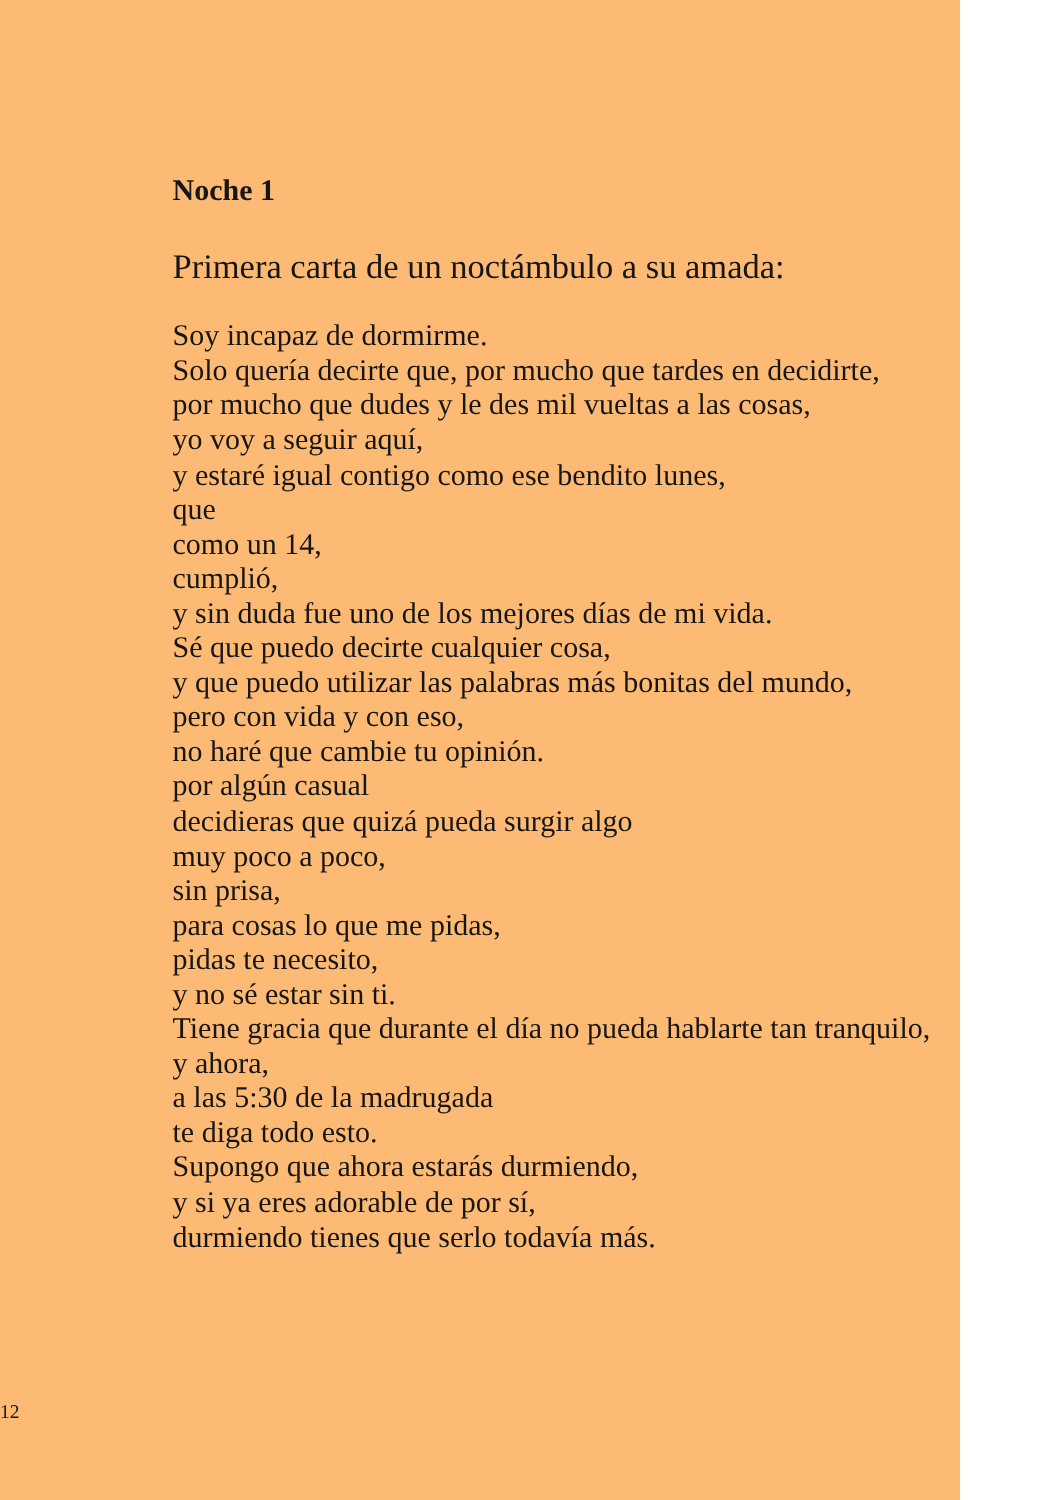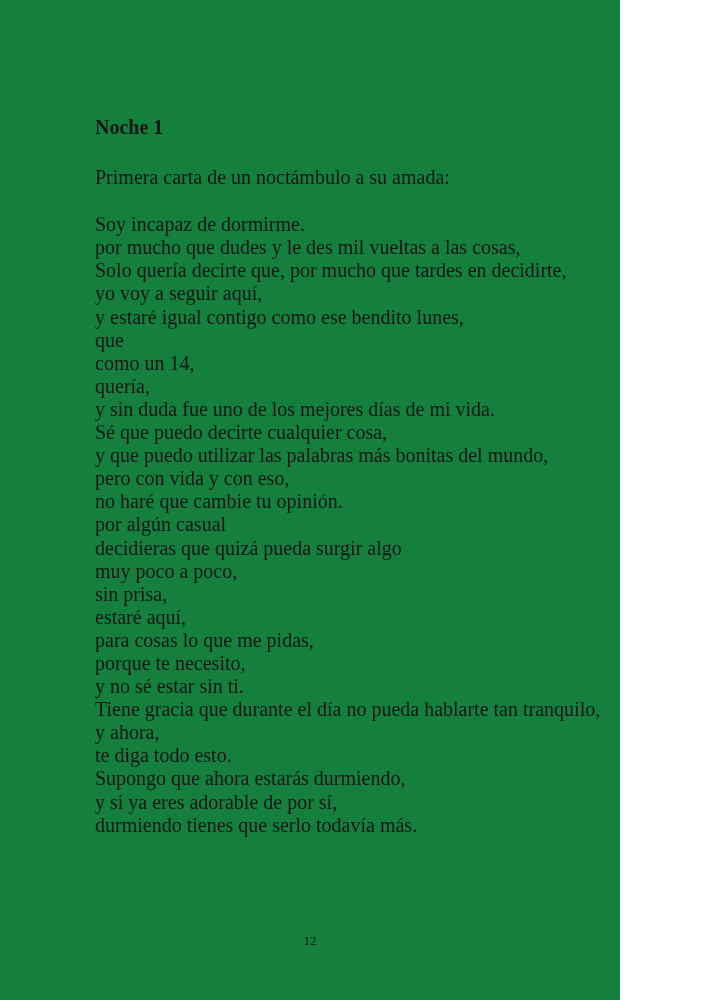--- a/index.html
+++ b/index.html
@@ -11,10 +11,11 @@
     position: relative;
     width: 620px;
     height: 1000px;
-    background: #15803d;
+    background: #fdba74;
     overflow: hidden;
     font-family: "Liberation Serif", "DejaVu Serif", serif;
     color: #161616;
+    padding-left: 20px;
   }
   .content {
     padding: 116px 60px 0 95px;

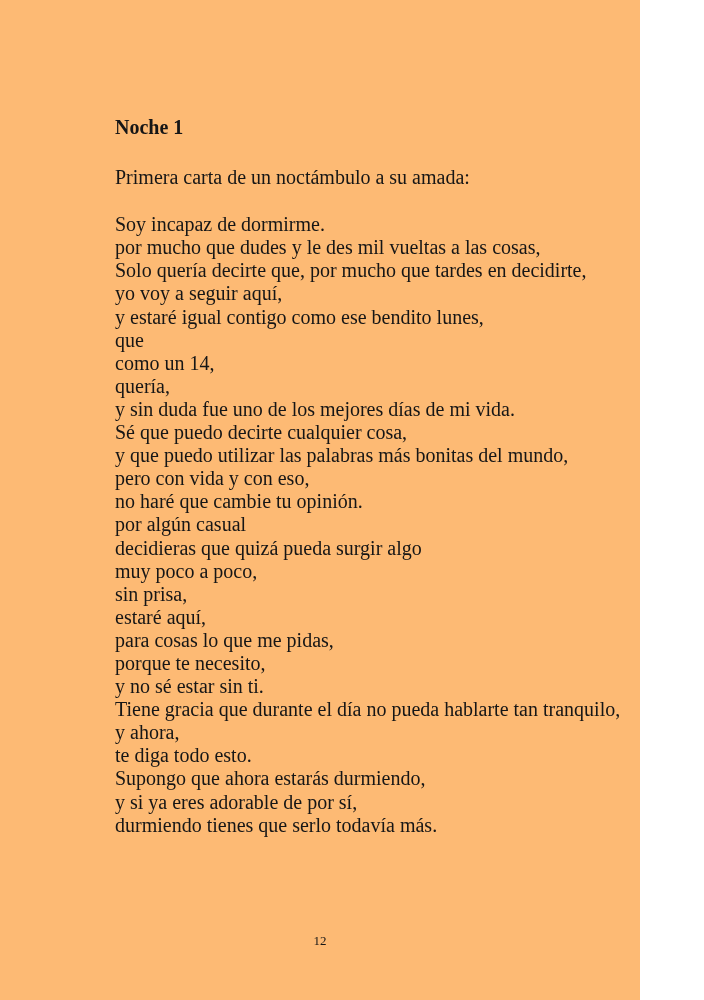--- a/index.html
+++ b/index.html
@@ -29,7 +29,7 @@
   }
   .salutation {
     margin: 27px 0 12px 0;
-    font-size: 20px;
+    font-size: 23px;
     line-height: 23.1px;
   }
   .letter-body {

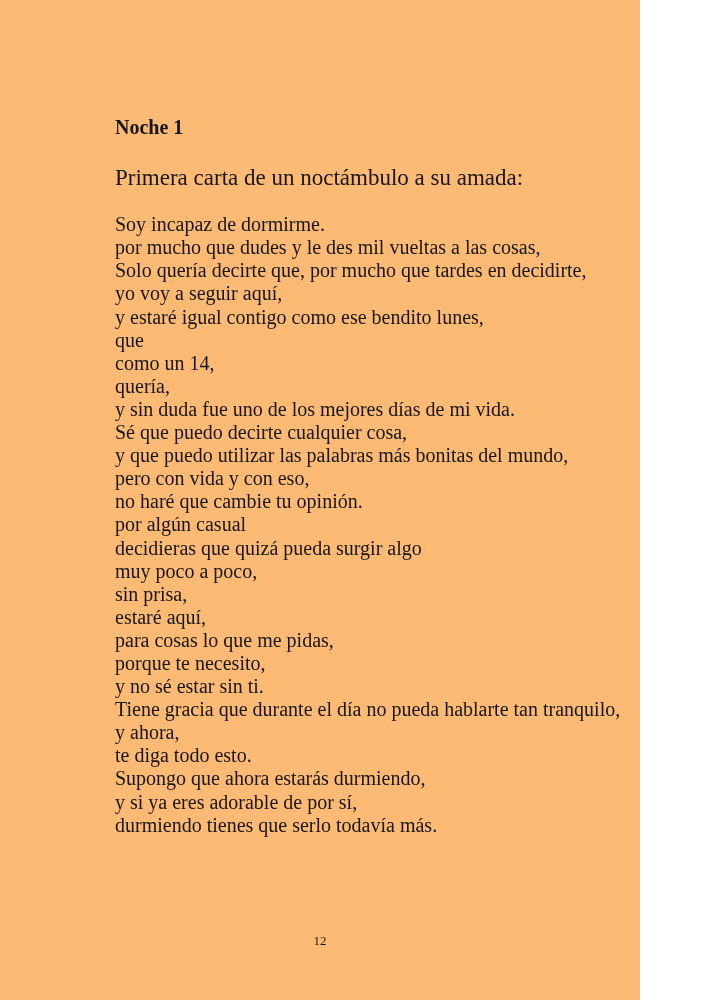--- a/index.html
+++ b/index.html
@@ -60,8 +60,8 @@
     <p class="salutation">Primera carta de un noctámbulo a su amada:</p>
     <div class="letter-body">
         <div class="poem-line">Soy incapaz de dormirme.</div>
+        <div class="poem-line">Solo quería decirte que, por mucho que tardes en decidirte,</div>
         <div class="poem-line">por mucho que dudes y le des mil vueltas a las cosas,</div>
-        <div class="poem-line">Solo quería decirte que, por mucho que tardes en decidirte,</div>
         <div class="poem-line">yo voy a seguir aquí,</div>
         <div class="poem-line">y estaré igual contigo como ese bendito lunes,</div>
         <div class="poem-line">que</div>

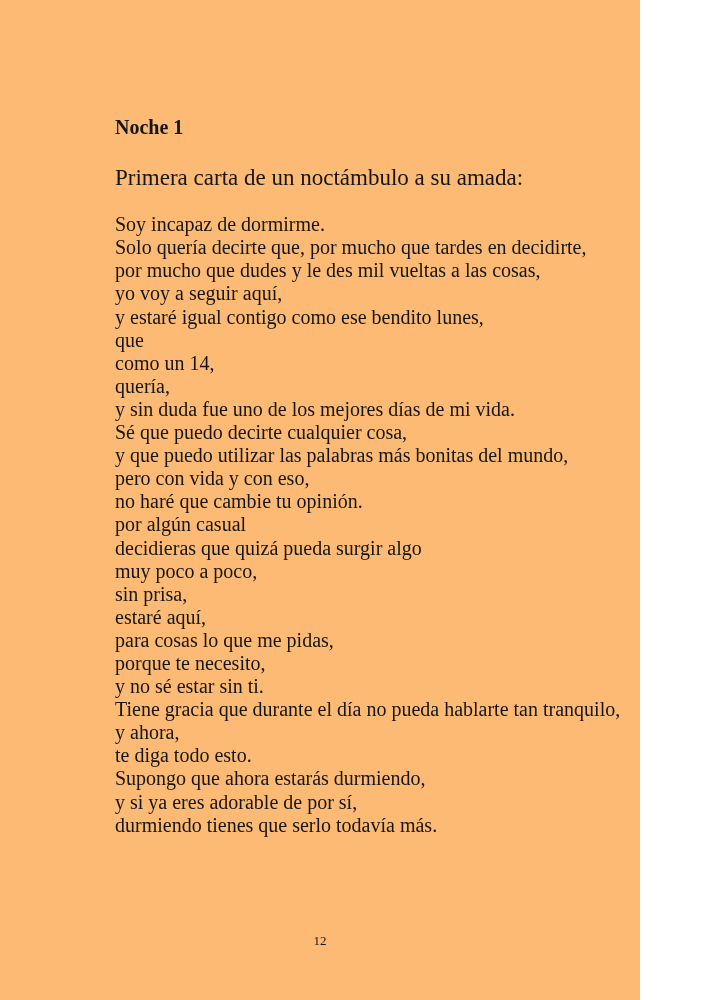--- a/index.html
+++ b/index.html
@@ -66,7 +66,7 @@
         <div class="poem-line">y estaré igual contigo como ese bendito lunes,</div>
         <div class="poem-line">que</div>
         <div class="poem-line">como un 14,</div>
-        <div class="poem-line">quería,</div>
+        <div class="poem-line">cumplió,</div>
         <div class="poem-line">y sin duda fue uno de los mejores días de mi vida.</div>
         <div class="poem-line">Sé que puedo decirte cualquier cosa,</div>
         <div class="poem-line">y que puedo utilizar las palabras más bonitas del mundo,</div>

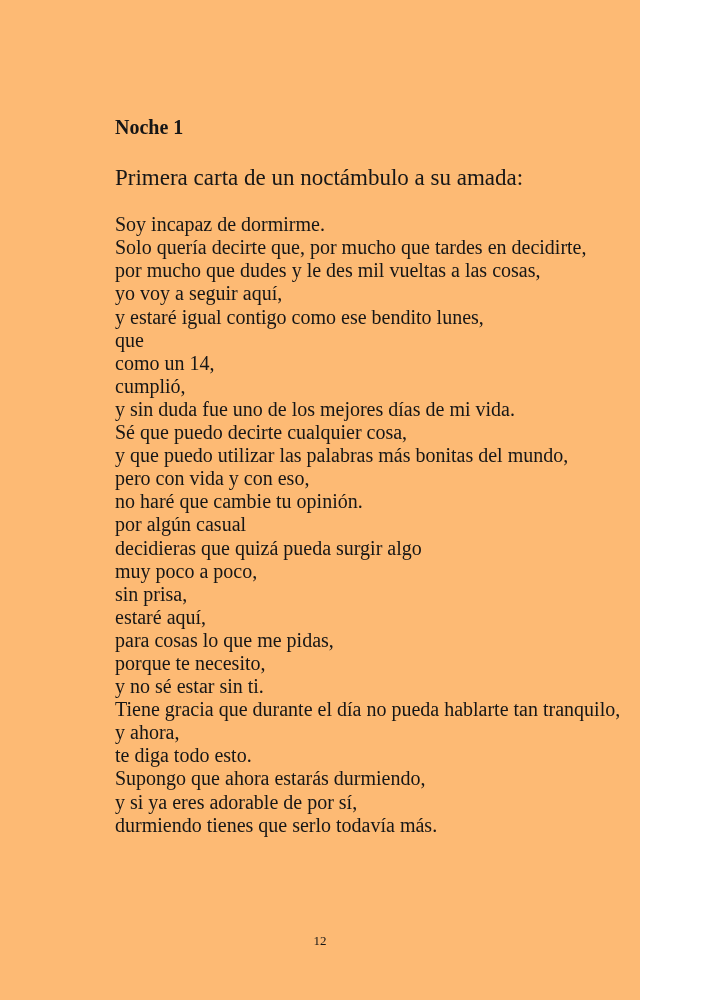--- a/index.html
+++ b/index.html
@@ -76,7 +76,6 @@
         <div class="poem-line">decidieras que quizá pueda surgir algo</div>
         <div class="poem-line">muy poco a poco,</div>
         <div class="poem-line">sin prisa,</div>
-        <div class="poem-line">estaré aquí,</div>
         <div class="poem-line">para cosas lo que me pidas,</div>
         <div class="poem-line">porque te necesito,</div>
         <div class="poem-line">y no sé estar sin ti.</div>

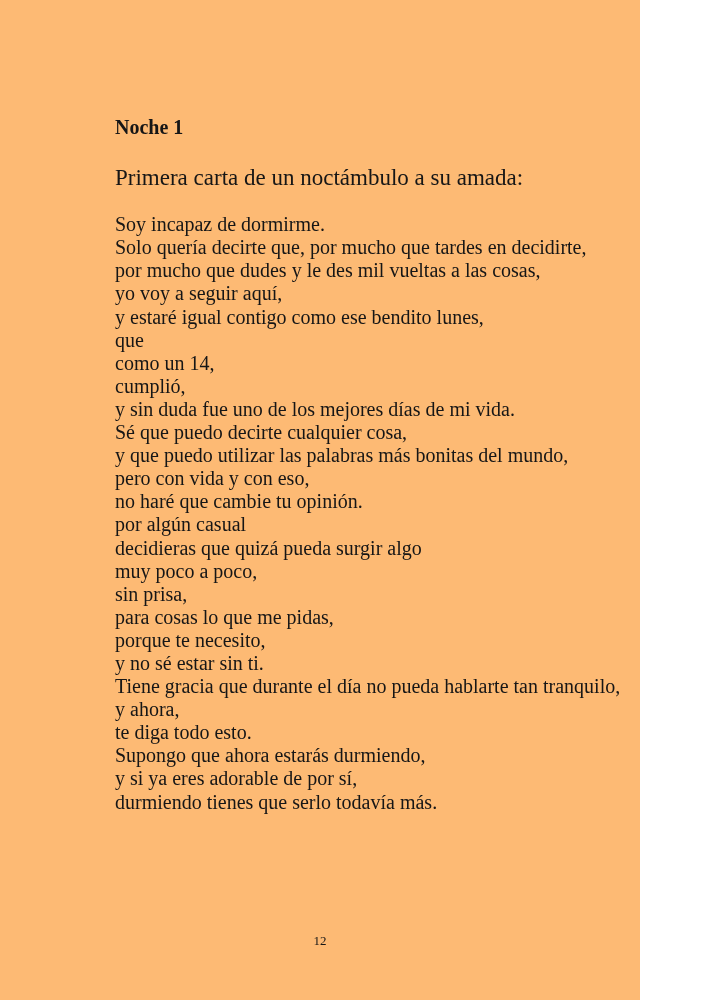--- a/index.html
+++ b/index.html
@@ -77,7 +77,7 @@
         <div class="poem-line">muy poco a poco,</div>
         <div class="poem-line">sin prisa,</div>
         <div class="poem-line">para cosas lo que me pidas,</div>
-        <div class="poem-line">porque te necesito,</div>
+        <div class="poem-line">pidas te necesito,</div>
         <div class="poem-line">y no sé estar sin ti.</div>
         <div class="poem-line">Tiene gracia que durante el día no pueda hablarte tan tranquilo,</div>
         <div class="poem-line">y ahora,</div>

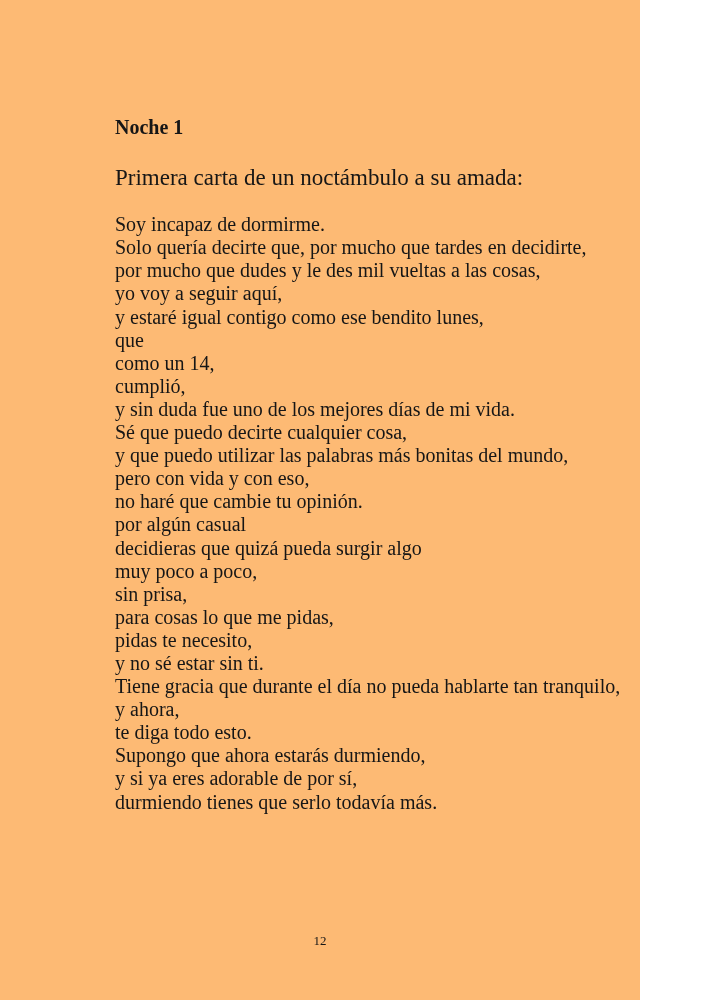--- a/index.html
+++ b/index.html
@@ -81,6 +81,7 @@
         <div class="poem-line">y no sé estar sin ti.</div>
         <div class="poem-line">Tiene gracia que durante el día no pueda hablarte tan tranquilo,</div>
         <div class="poem-line">y ahora,</div>
+        <div class="poem-line">a las 5:30 de la madrugada</div>
         <div class="poem-line">te diga todo esto.</div>
         <div class="poem-line">Supongo que ahora estarás durmiendo,</div>
         <div class="poem-line">y si ya eres adorable de por sí,</div>

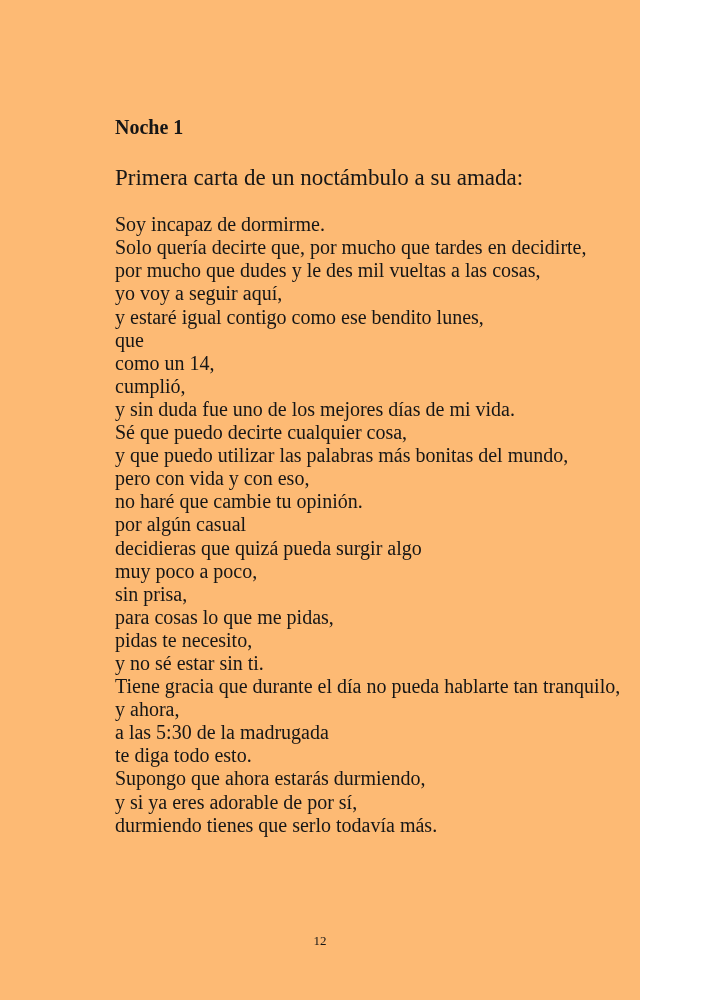--- a/index.html
+++ b/index.html
@@ -45,7 +45,7 @@
     left: 0;
     right: 0;
     top: 933px;
-    text-align: center;
+    text-align: left;
     font-size: 13px;
     line-height: 15px;
     color: #161616;

